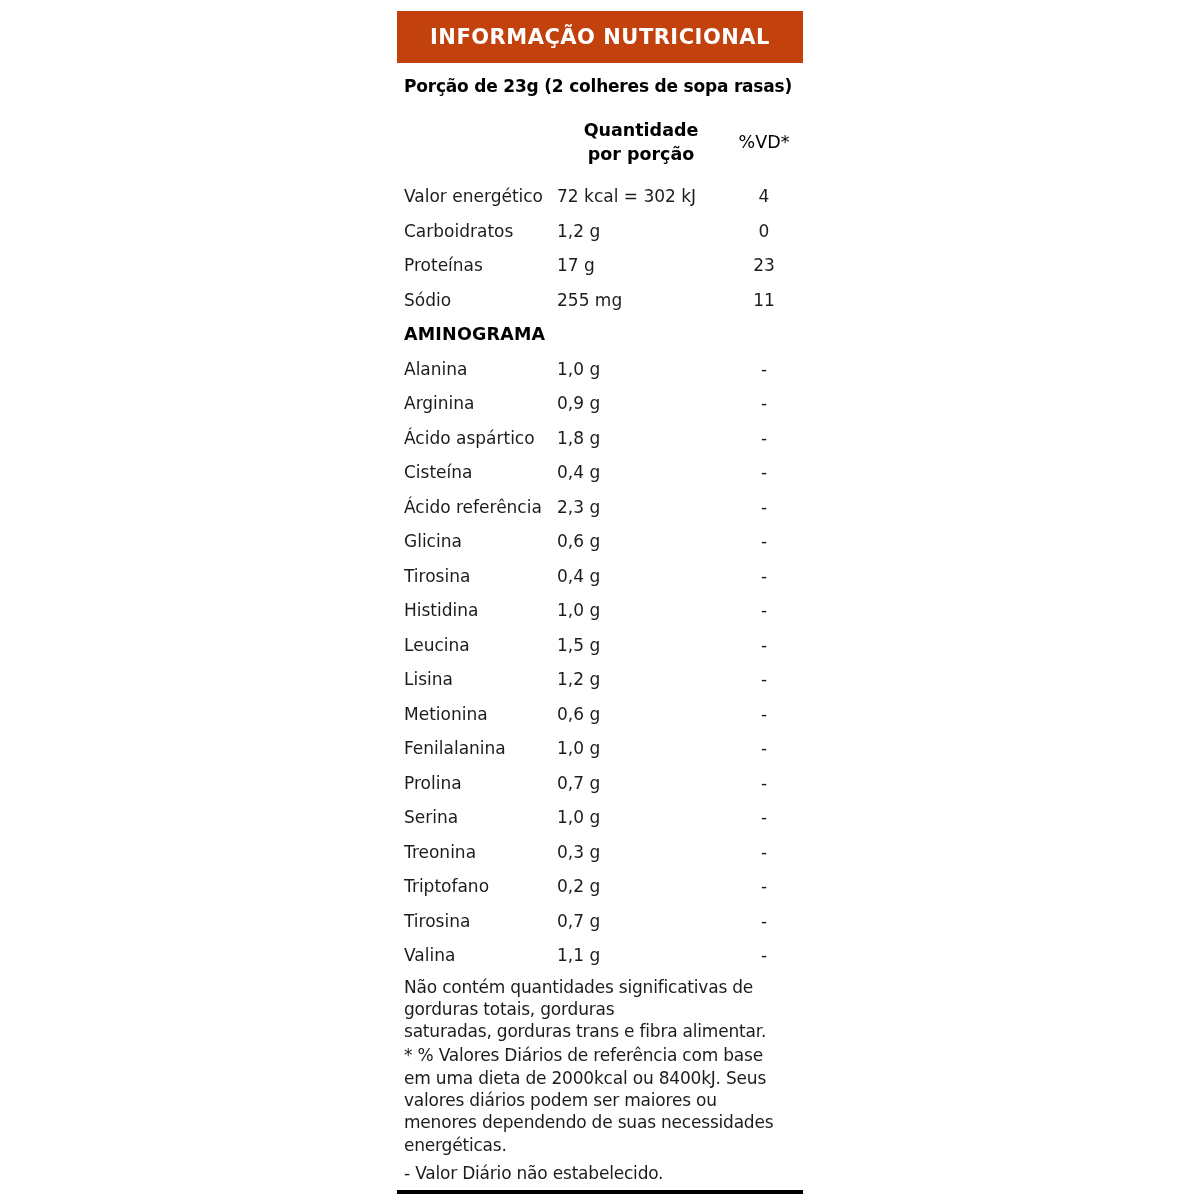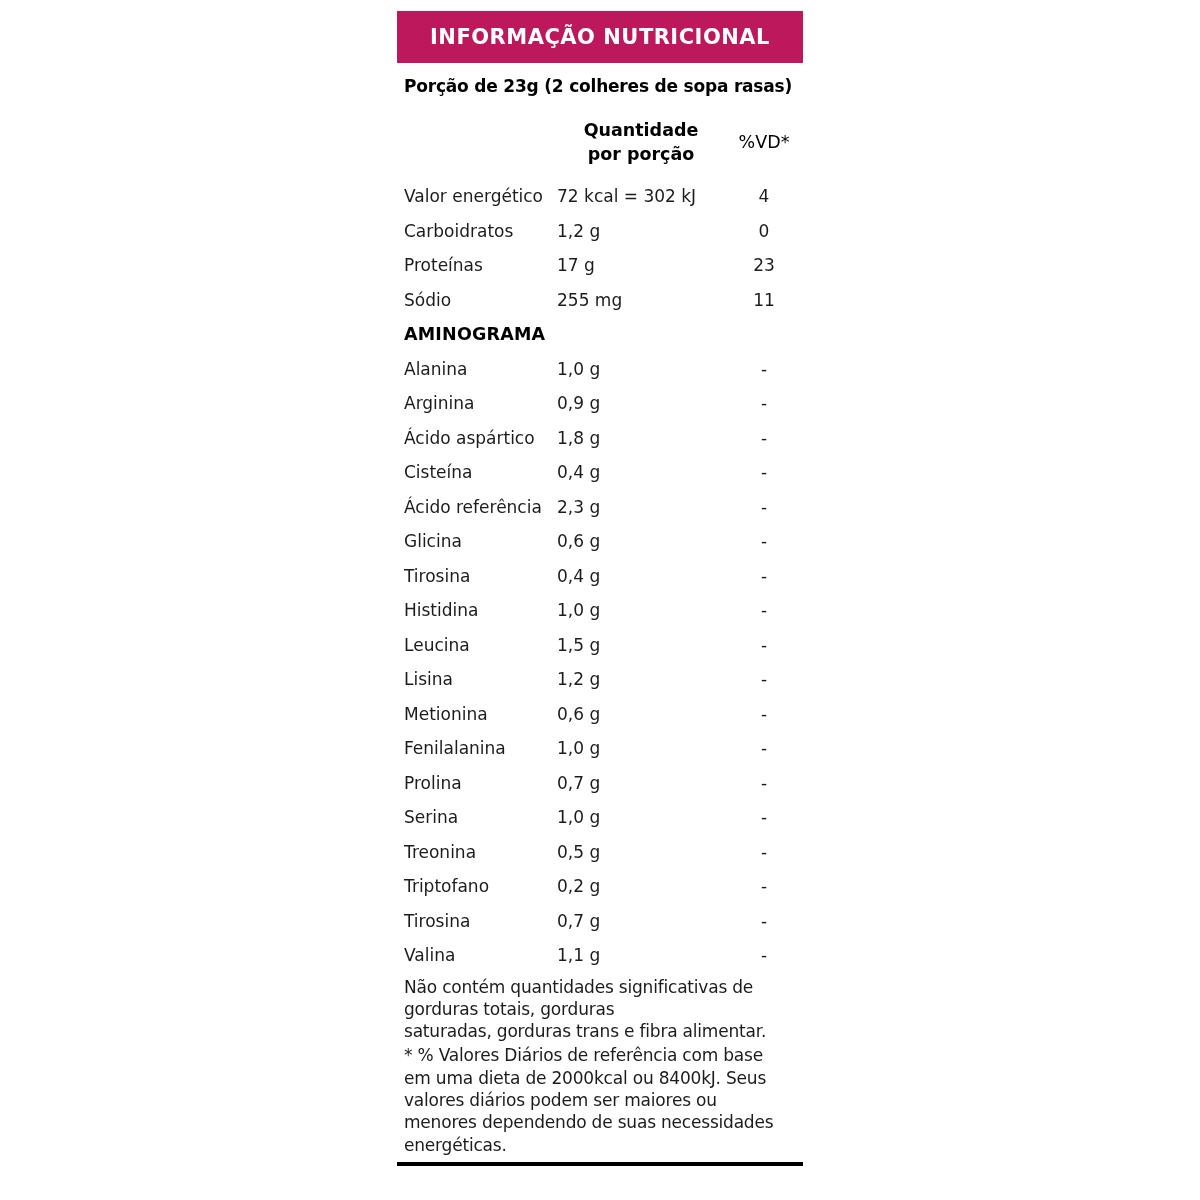--- a/index.html
+++ b/index.html
@@ -22,7 +22,7 @@
   }
   .title-bar {
     height: 52px;
-    background: #be185d;
+    background: #c2410c;
     color: #ffffff;
     display: flex;
     align-items: center;

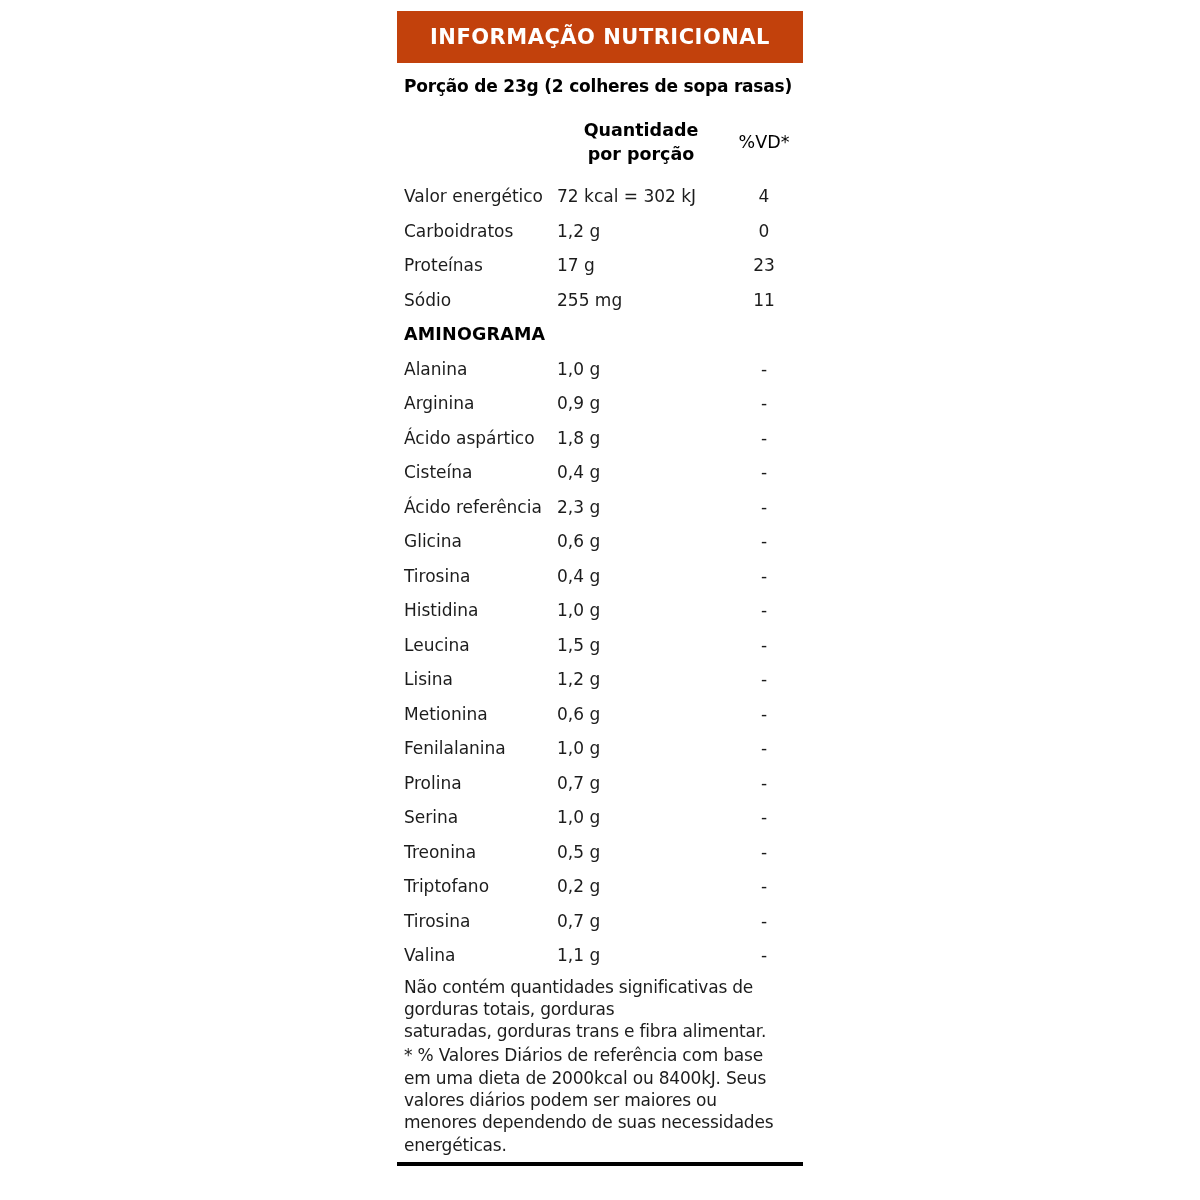--- a/index.html
+++ b/index.html
@@ -226,7 +226,7 @@
         </div>
         <div class="row">
           <div class="label">Treonina</div>
-          <div class="amount">0,5 g</div>
+          <div class="amount">0,3 g</div>
           <div class="dv">-</div>
         </div>
         <div class="row">

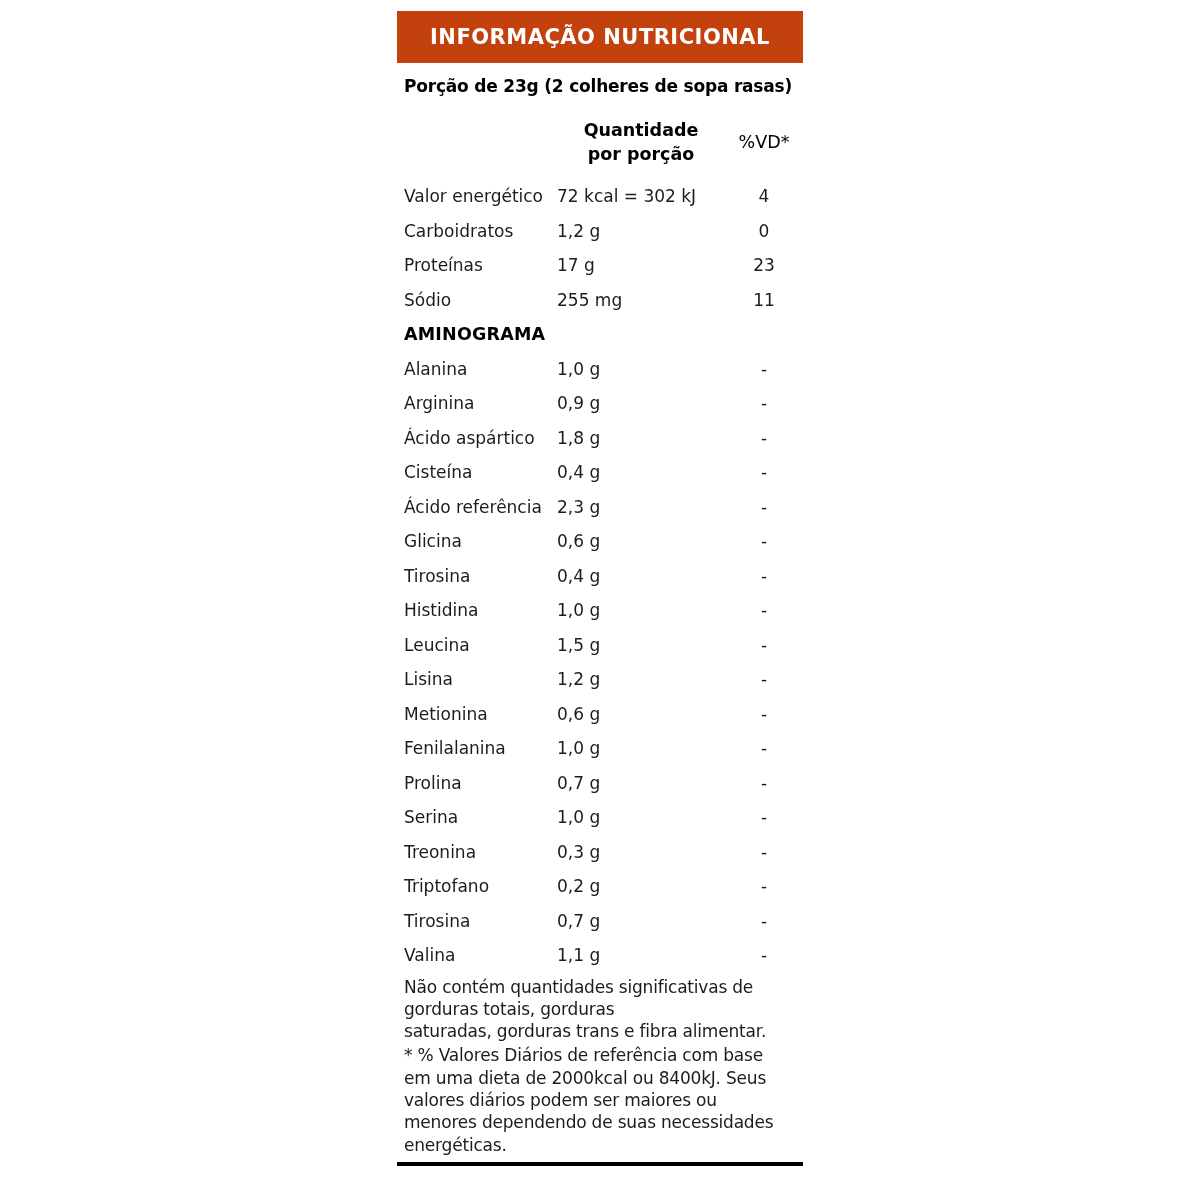--- a/index.html
+++ b/index.html
@@ -255,6 +255,7 @@
 valores diários podem ser maiores ou
 menores dependendo de suas necessidades
 energéticas.</div>
+      <div class="footnote last">- Valor Diário não estabelecido.</div>
     </div>
 
     <div class="bottom-rule"></div>

